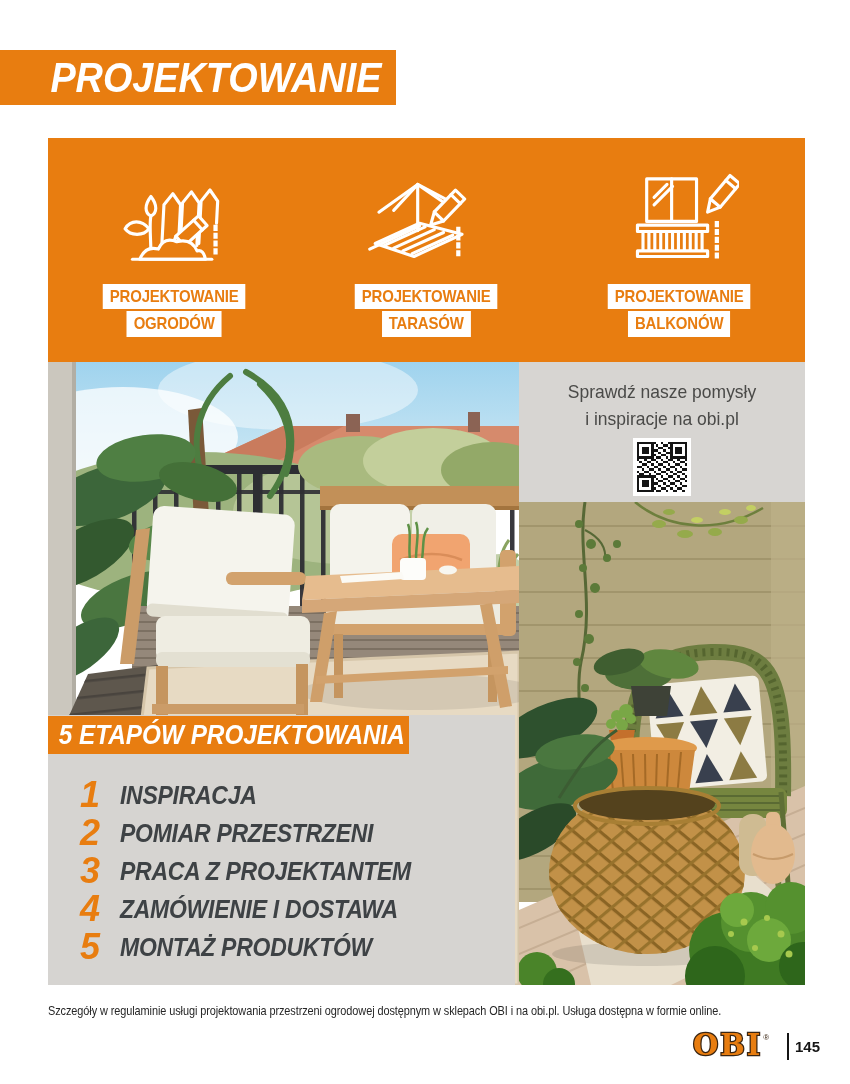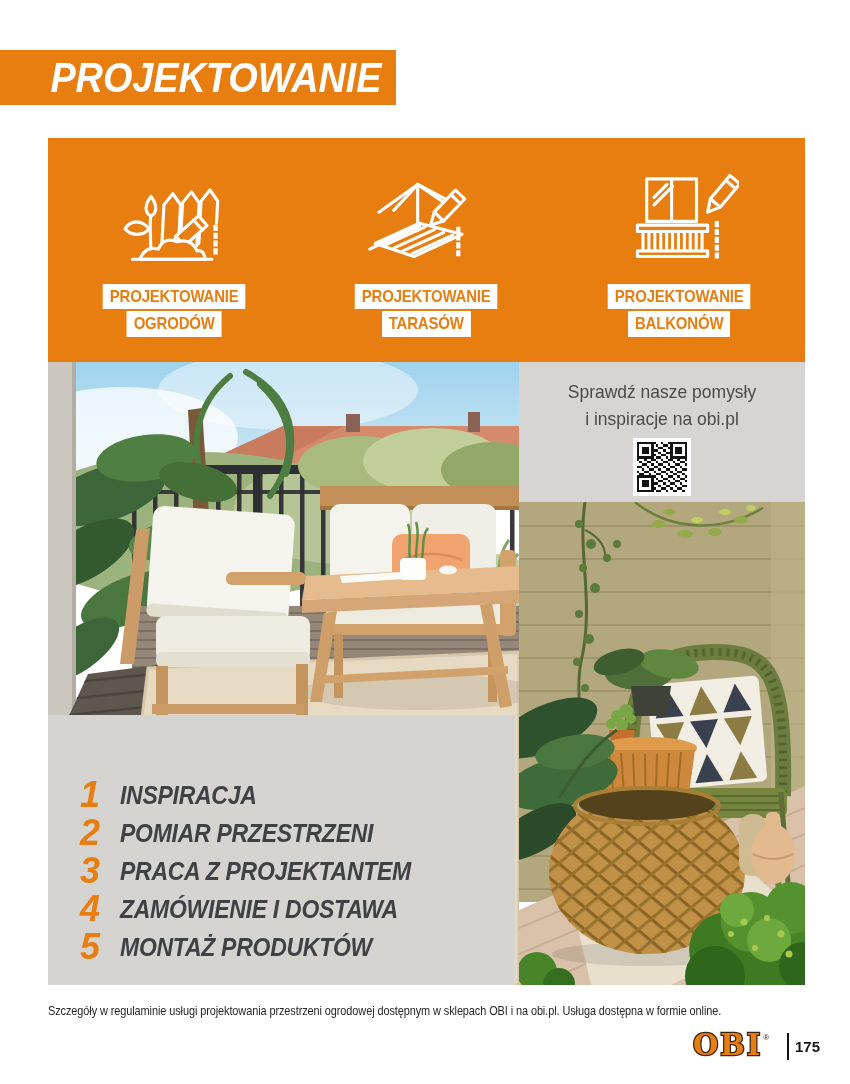--- a/index.html
+++ b/index.html
@@ -846,6 +846,9 @@
     </div>
 
     <div class="steps">
+      <div class="steps-banner">
+        <span>5 ETAPÓW PROJEKTOWANIA</span>
+      </div>
       <ol>
         <li>
           <span class="step-num">1</span>

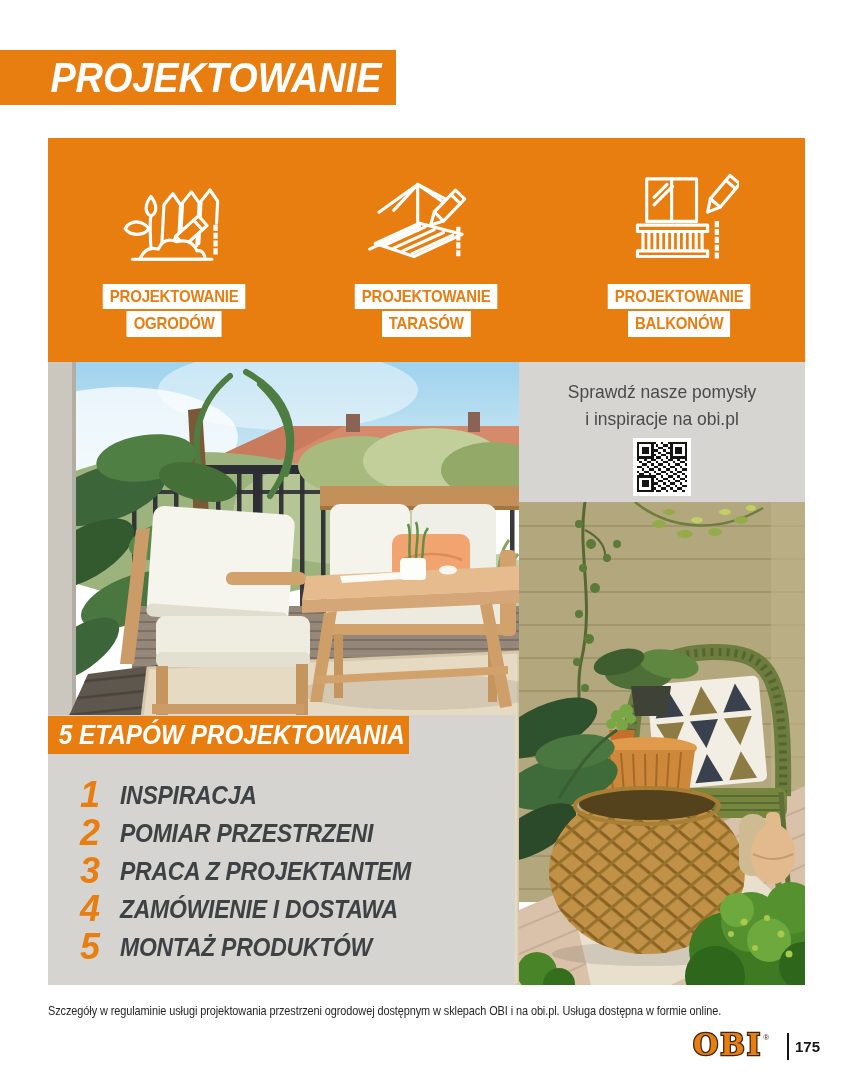--- a/index.html
+++ b/index.html
@@ -883,7 +883,7 @@
 
   <div class="pagenum-wrap">
     <span class="divider"></span>
-    <span class="pagenum">175</span>
+    <span class="pagenum">145</span>
   </div>
 
 </div>

